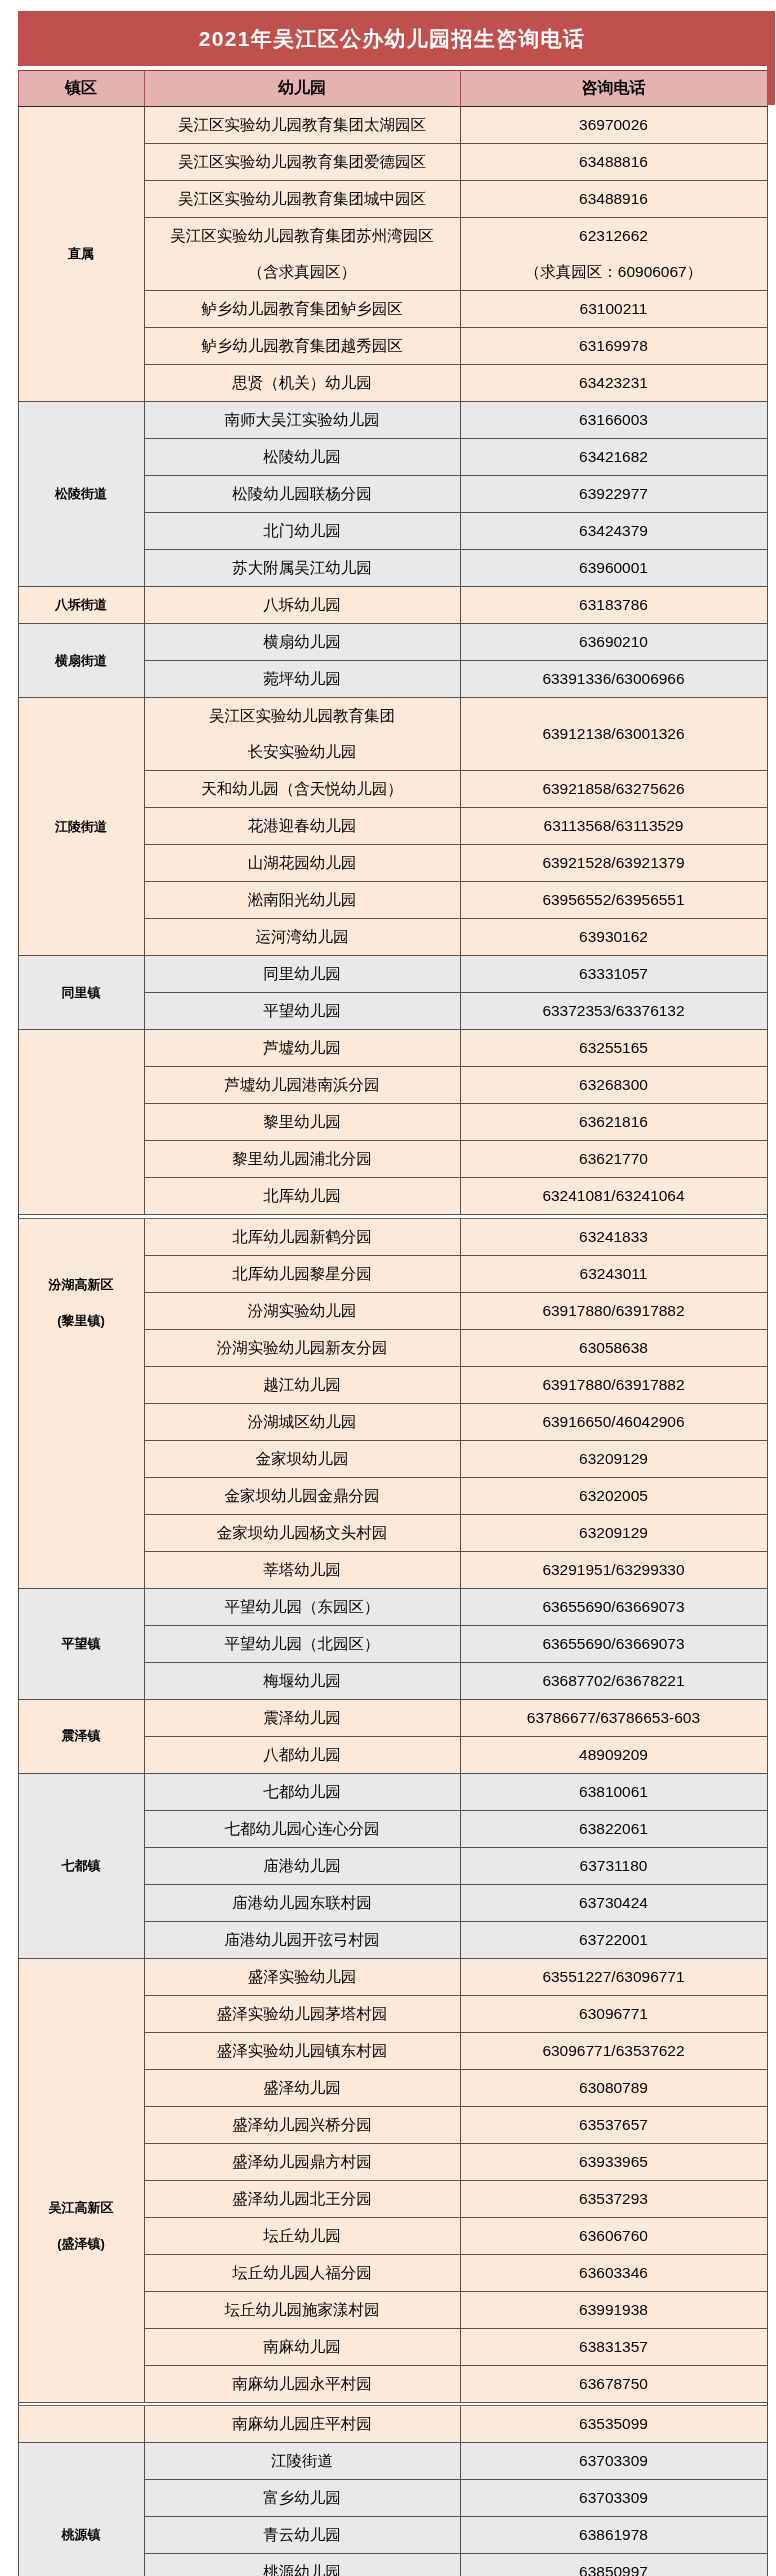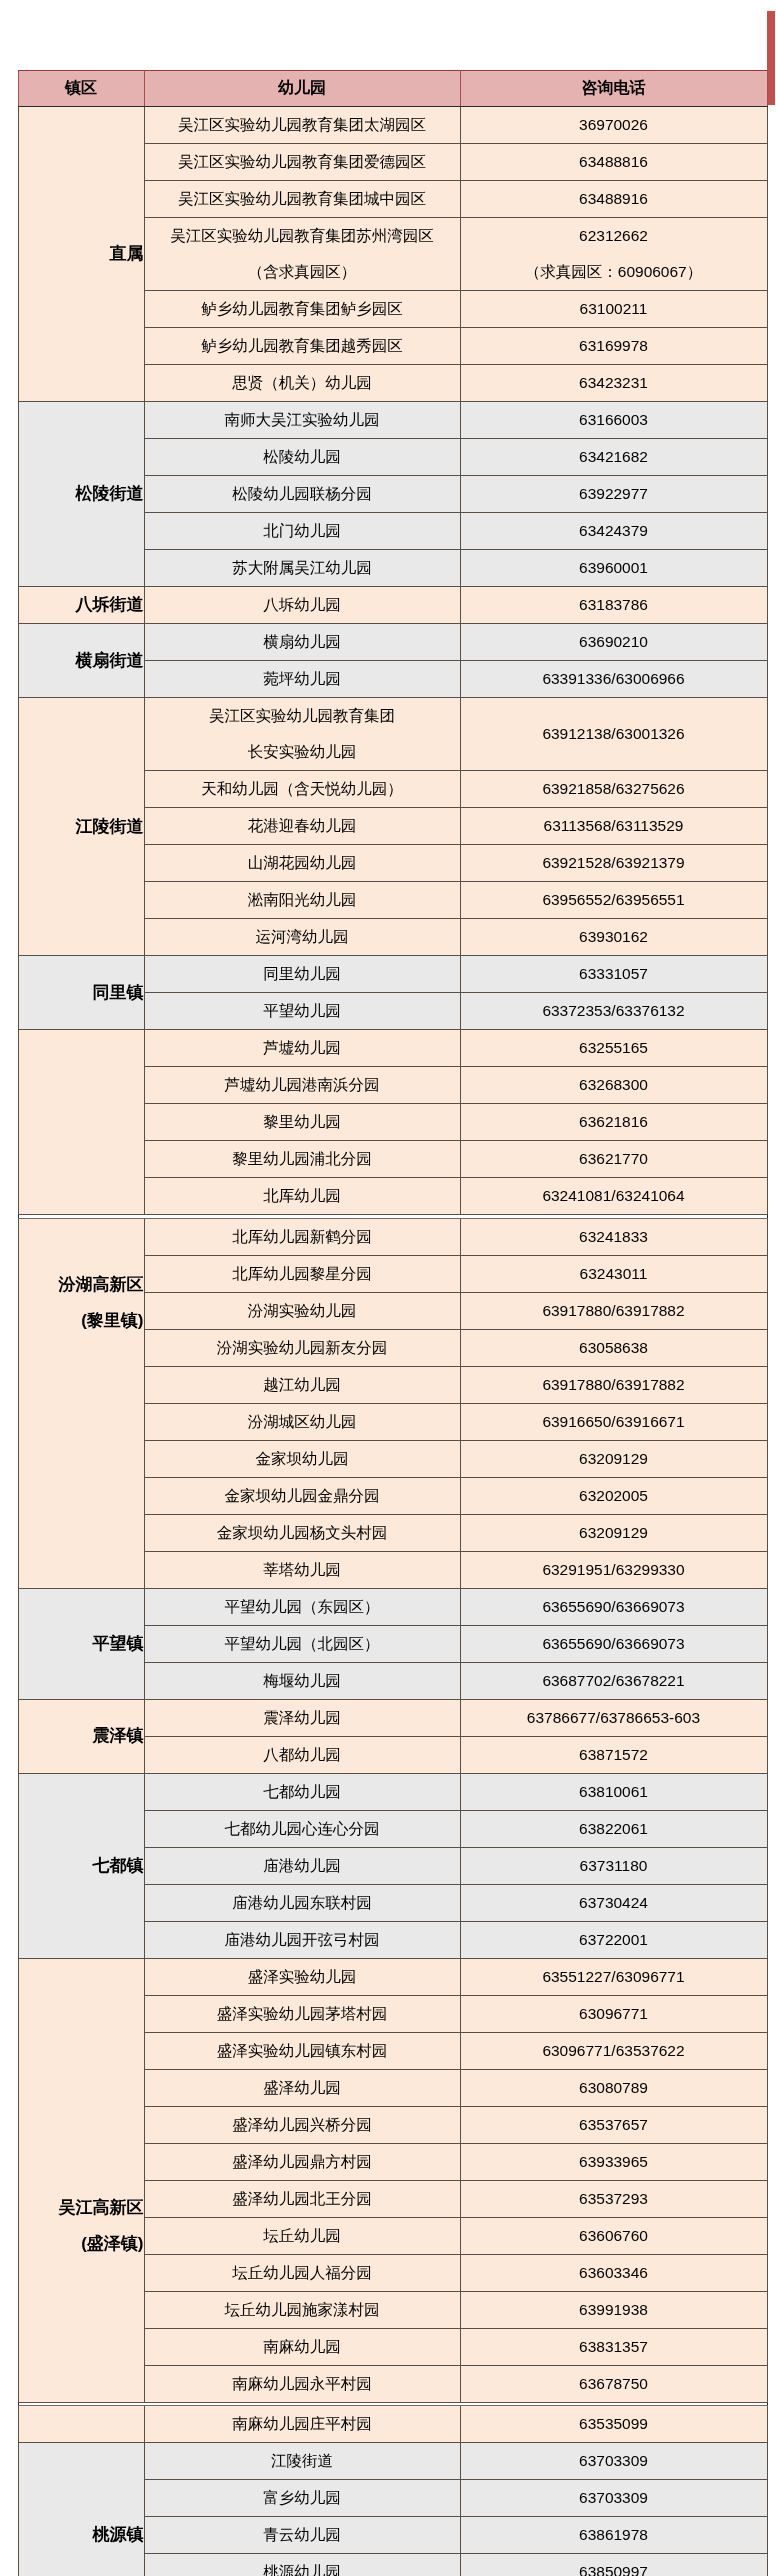--- a/index.html
+++ b/index.html
@@ -86,6 +86,7 @@
 <body>
 
 <div class="page">
+  <div class="title-bar">2021年吴江区公办幼儿园招生咨询电话</div>
   <div class="red-edge"></div>
 
   <table class="phone-table">

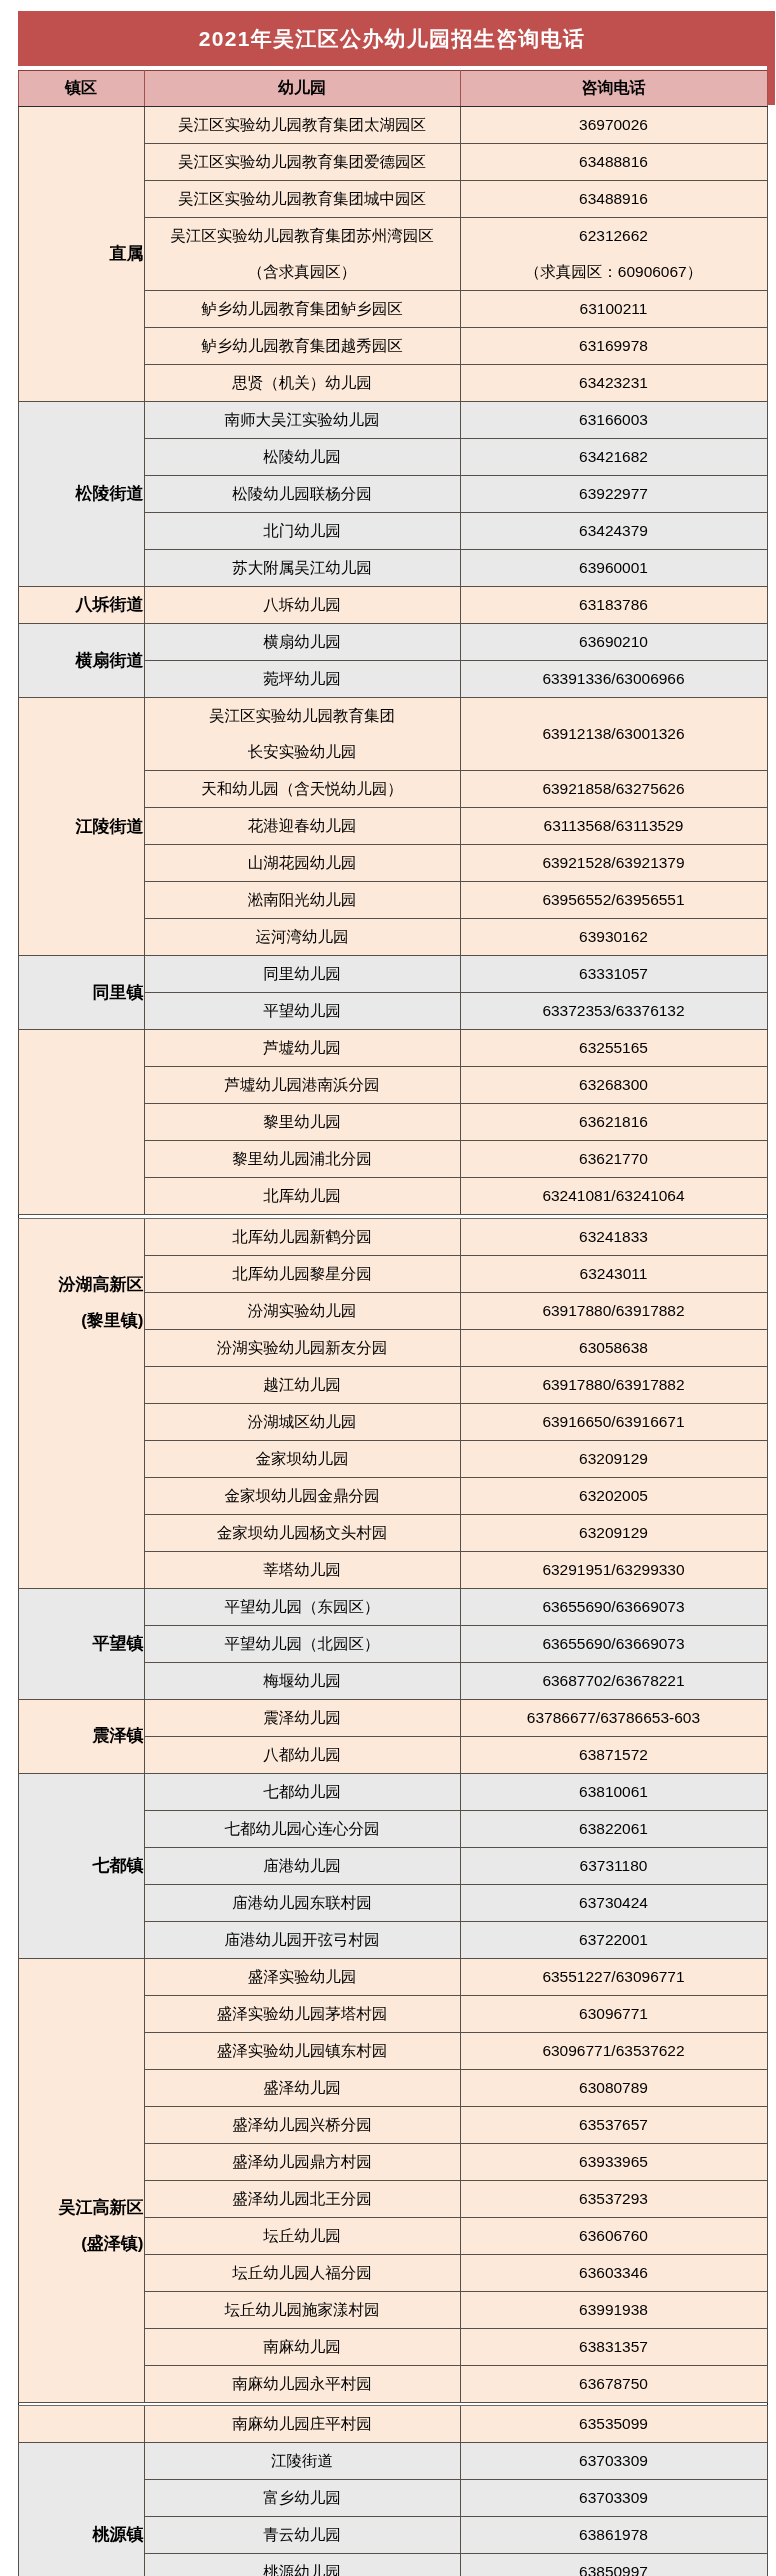--- a/index.html
+++ b/index.html
@@ -60,8 +60,8 @@
   tr.section-start td { border-top: 1.3px solid #1f1f1f; }
 
   td.district-cell {
-    font-size: 17px; font-weight: bold;
-    text-align: right;
+    font-size: 13px; font-weight: bold;
+    text-align: center;
   }
   .district-line { height: 36px; line-height: 36px; }
   td.label-top { vertical-align: top; padding-top: 48px; }

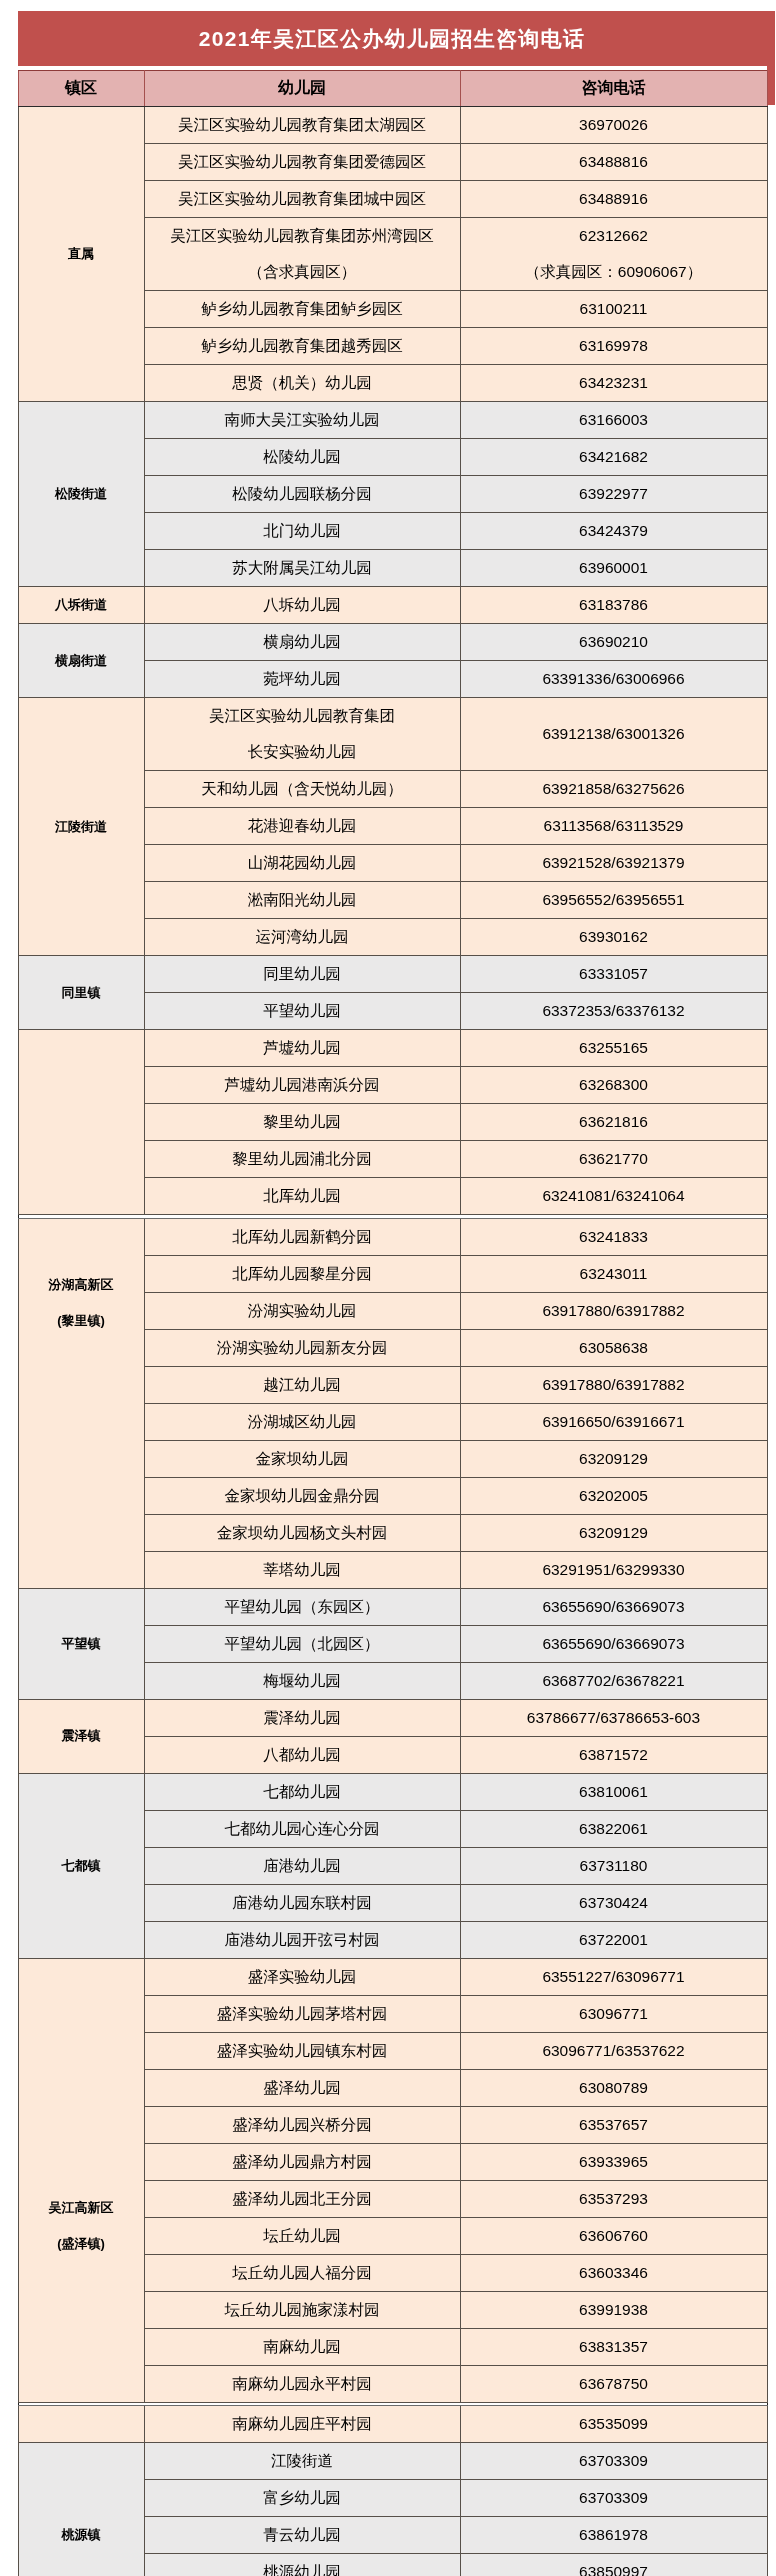--- a/index.html
+++ b/index.html
@@ -401,7 +401,7 @@
             <div class="cell-line">汾湖城区幼儿园</div>
           </td>
           <td class="p-cell">
-            <div class="cell-line">63916650/63916671</div>
+            <div class="cell-line">63916650/46042906</div>
           </td>
         </tr>
         <tr class="bg-peach">

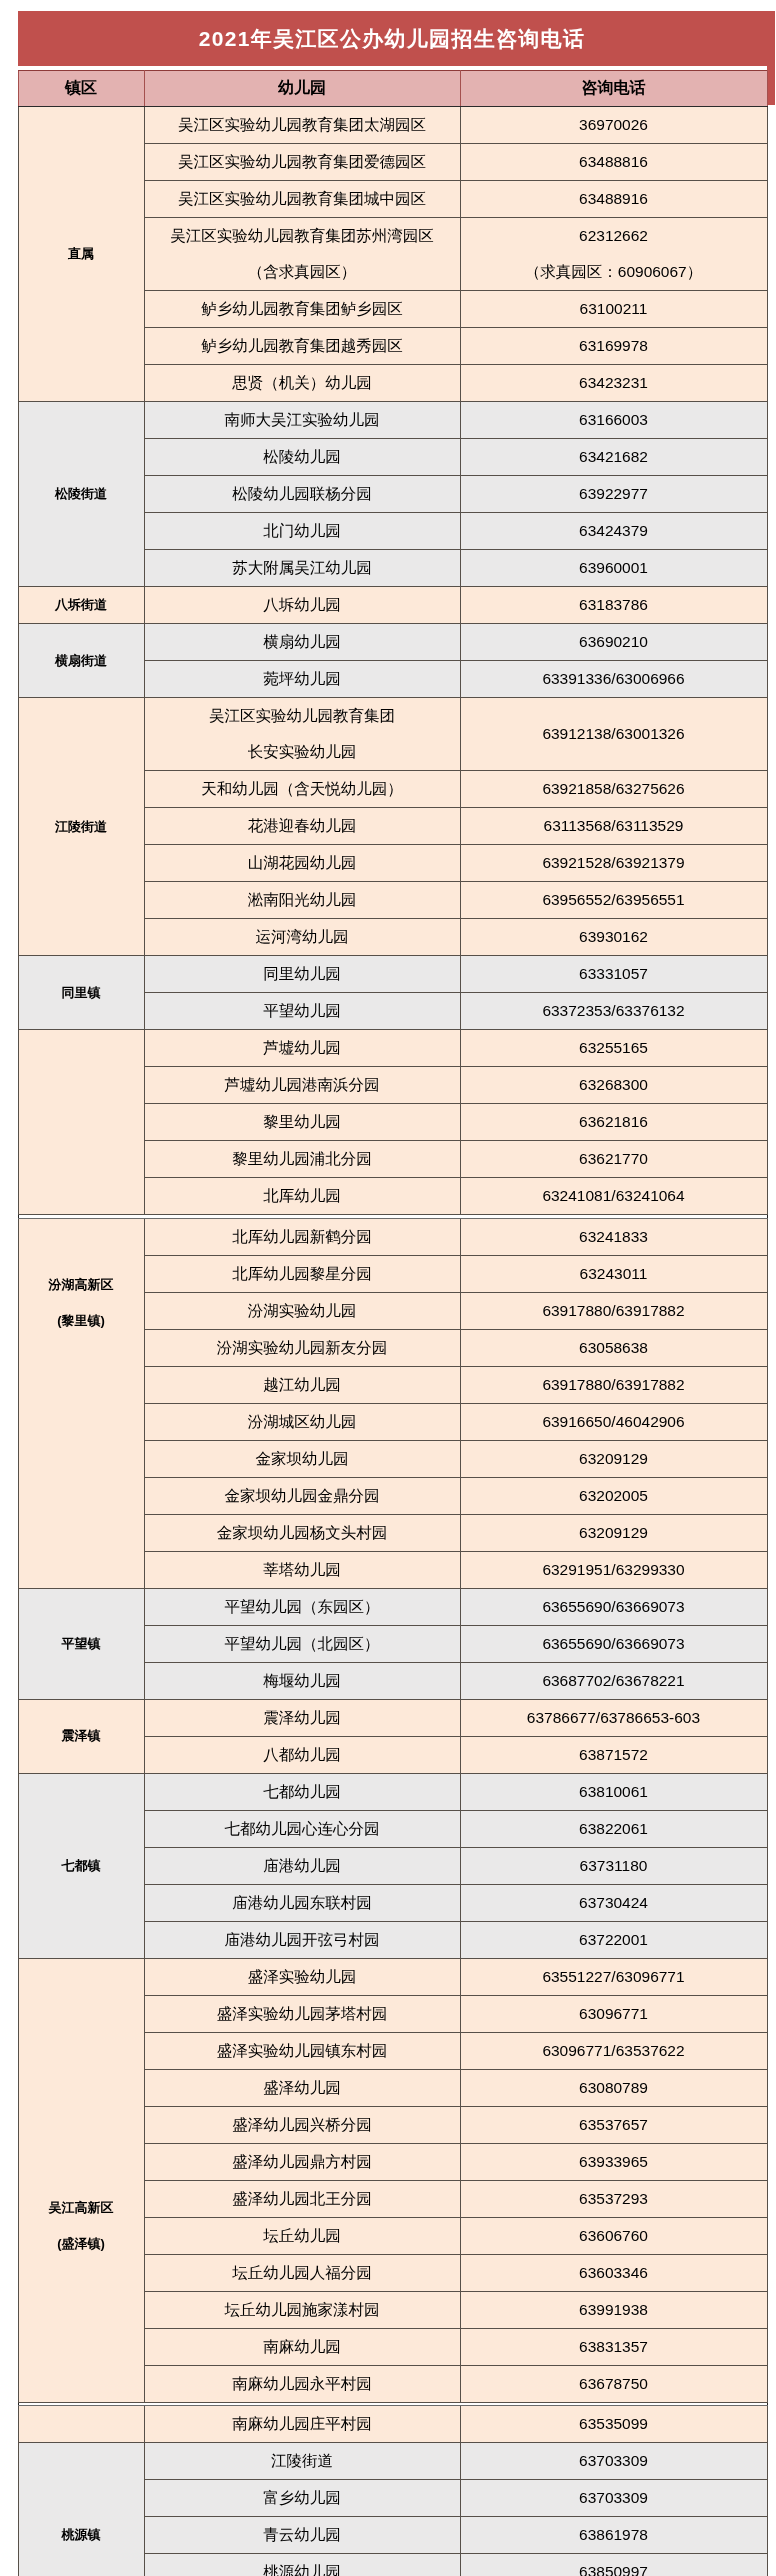--- a/index.html
+++ b/index.html
@@ -479,7 +479,7 @@
             <div class="cell-line">八都幼儿园</div>
           </td>
           <td class="p-cell">
-            <div class="cell-line">63871572</div>
+            <div class="cell-line">48909209</div>
           </td>
         </tr>
         <tr class="bg-gray section-start">

